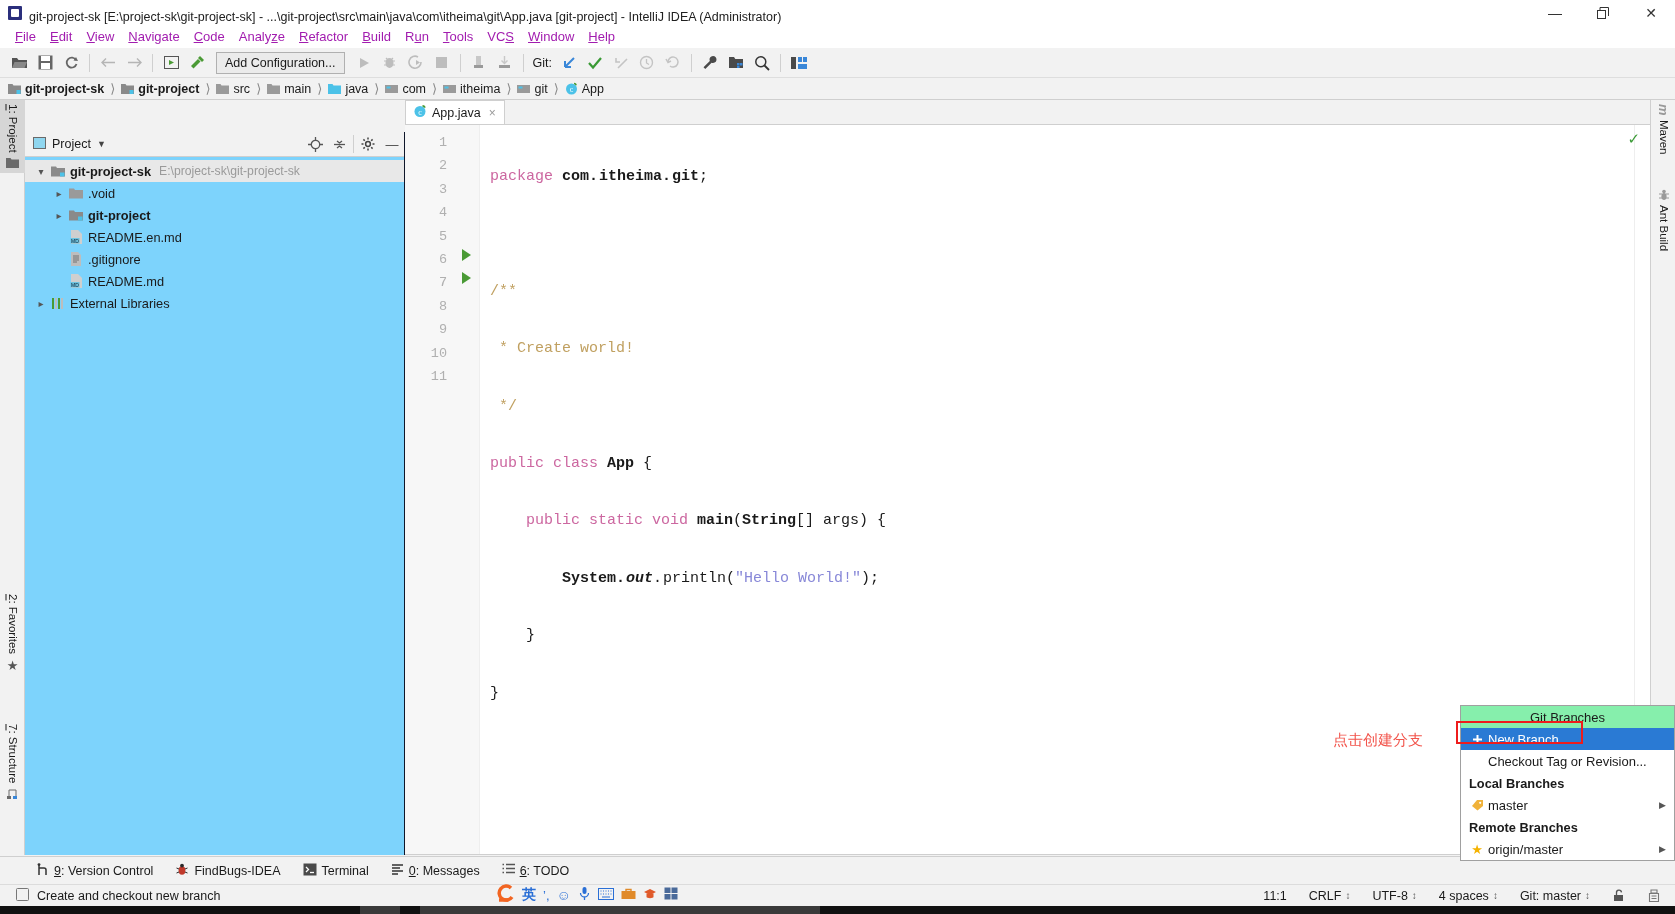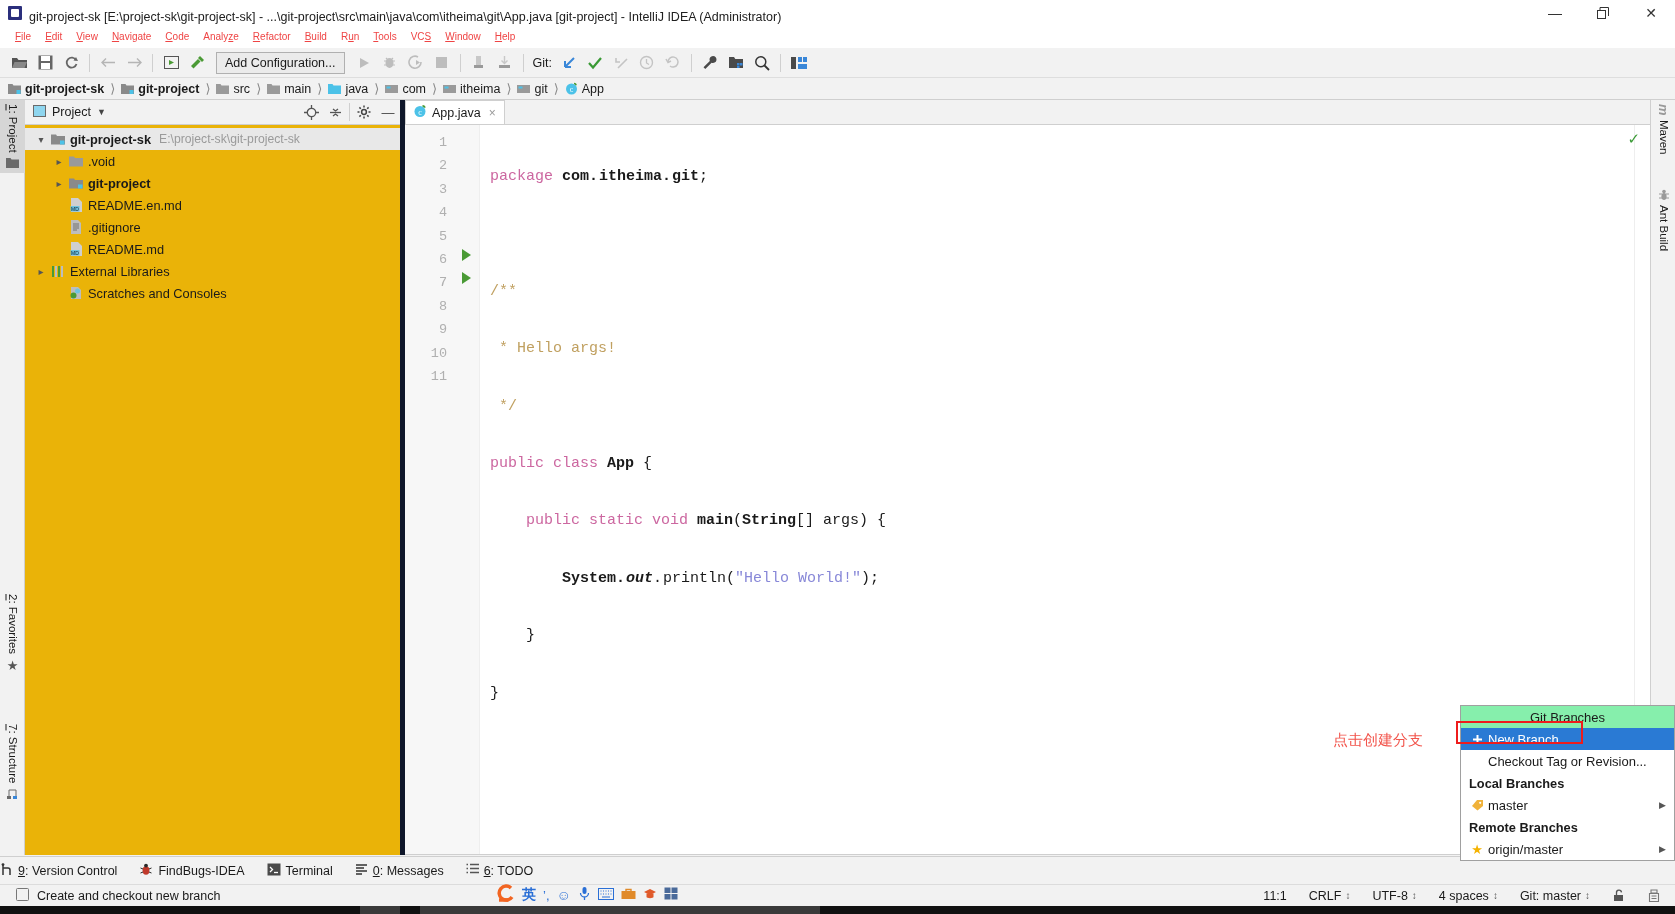--- a/index.html
+++ b/index.html
@@ -40,7 +40,7 @@
     display:flex; align-items:center; padding-left:8px;
     border-bottom:1px solid #ffffff;
   }
-  .menu-item { padding:1px 7px; font-size:10px; color:#ef4444; white-space:nowrap; }
+  .menu-item { padding:1px 7px; font-size:13px; color:#a21caf; white-space:nowrap; }
   .menu-item u { text-decoration:underline; }
   
   #toolbar {

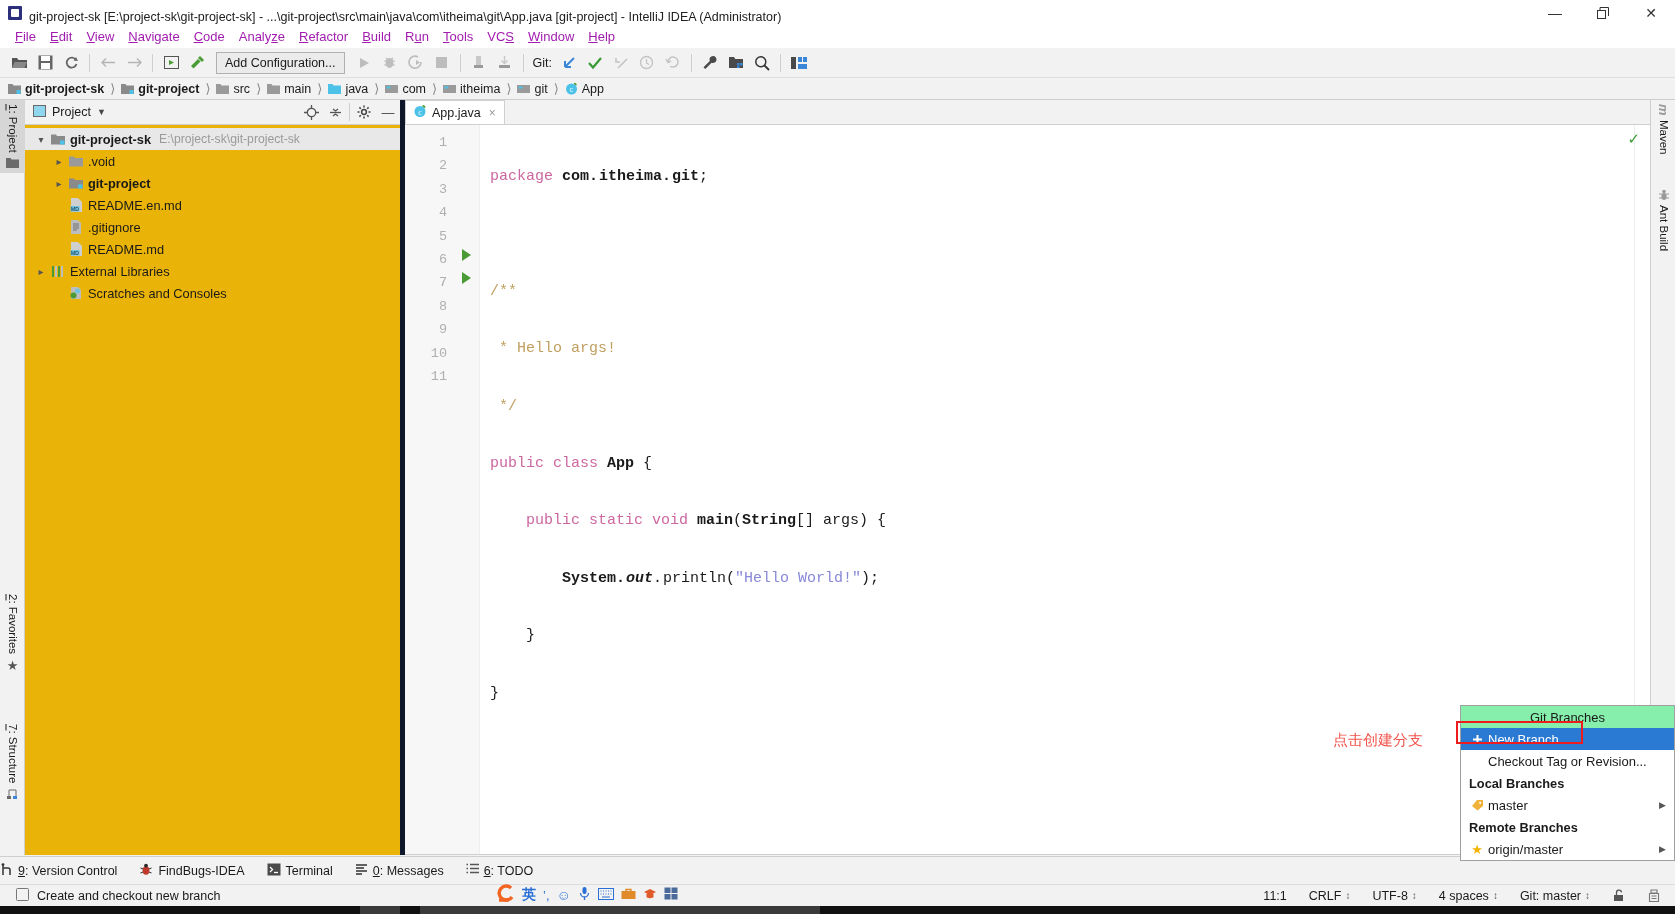--- a/index.html
+++ b/index.html
@@ -83,7 +83,7 @@
   .vtab u { text-decoration:underline; }
   .vicon { flex:none; }
   
-  #projpanel { width:380px; background:#eab308; flex:none; border-right:5px solid #0f172a; position:relative; }
+  #projpanel { width:380px; background:#7dd3fc; flex:none; border-right:1px solid #0f172a; position:relative;margin-top:32px; }
   #projhdr {
     height:25px; background:#f2f2f2; display:flex; align-items:center;
     padding-left:8px; border-bottom:1px solid #cfcfcf;

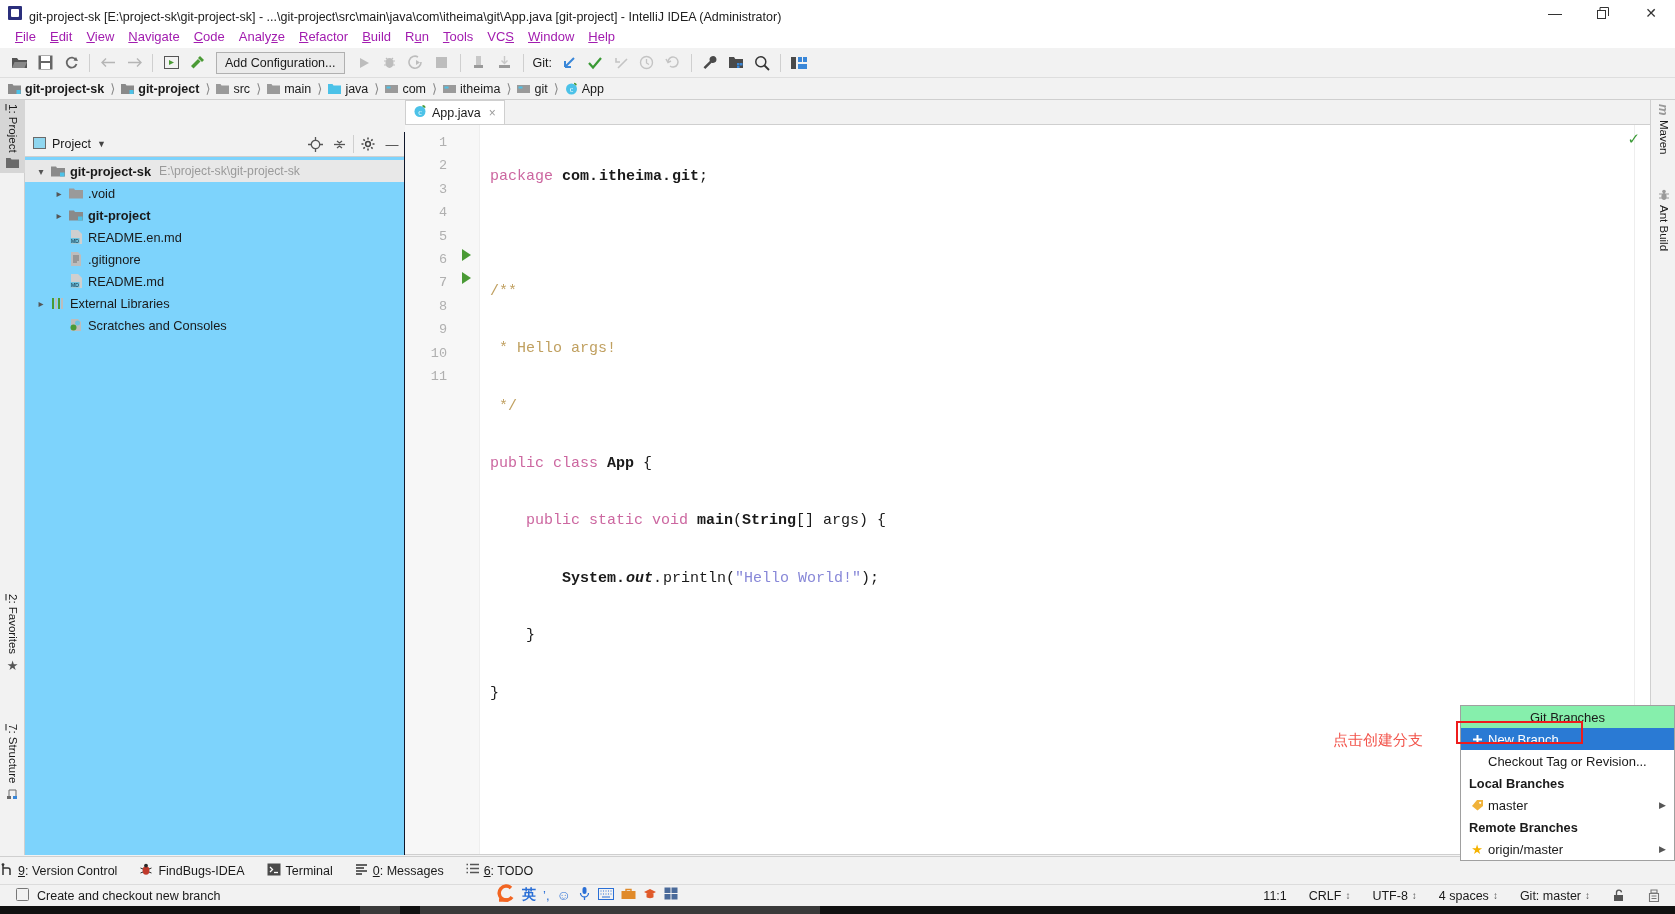--- a/index.html
+++ b/index.html
@@ -579,17 +579,6 @@
             </svg>
           </span>
         <span class="tlbl">External Libraries</span>
-      </div>
-      <div class="trow">
-        <span class="tarrow" style="margin-left:26px;"></span>
-        <span class="ticon">
-            <svg width="14" height="14" viewBox="0 0 14 14">
-              <path d="M2 1h7l3 3v9H2z" fill="#bdbdbd"></path>
-              <circle cx="4.5" cy="9.5" r="3" fill="#4a9a35"></circle>
-              <circle cx="8.5" cy="5" r="2.5" fill="#6ec4e0"></circle>
-            </svg>
-          </span>
-        <span class="tlbl">Scratches and Consoles</span>
       </div>
     </div>
   </div>

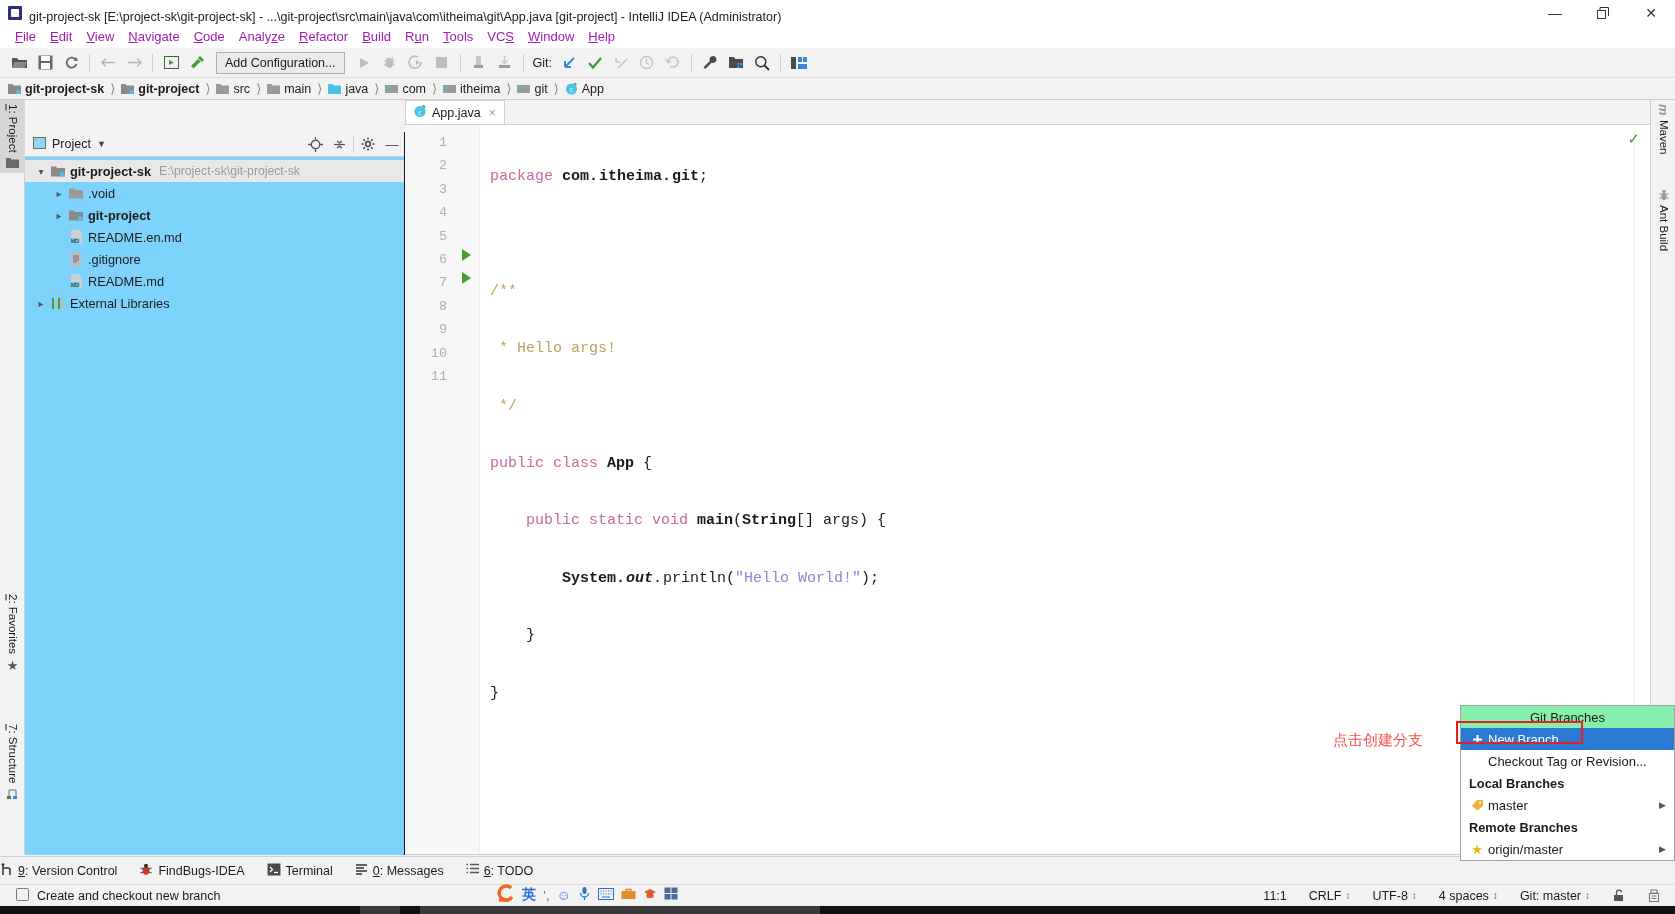--- a/index.html
+++ b/index.html
@@ -619,7 +619,7 @@
         <div class="cl"><span class="kw">package </span><span class="id">com. itheima. git</span><span class="pl">;</span></div>
         <div class="cl"></div>
         <div class="cl"><span class="cmt">/**</span></div>
-        <div class="cl"><span class="cmt"> * Hello args!</span></div>
+        <div class="cl"><span class="cmt"> * Create world!</span></div>
         <div class="cl"><span class="cmt"> */</span></div>
         <div class="cl"><span class="kw">public class </span><span class="id">App</span><span class="pl"> {</span></div>
         <div class="cl"><span class="pl">    </span><span class="kw">public static void </span><span class="id">main</span><span class="pl">(</span><span class="id">String</span><span class="pl">[] args) {</span></div>

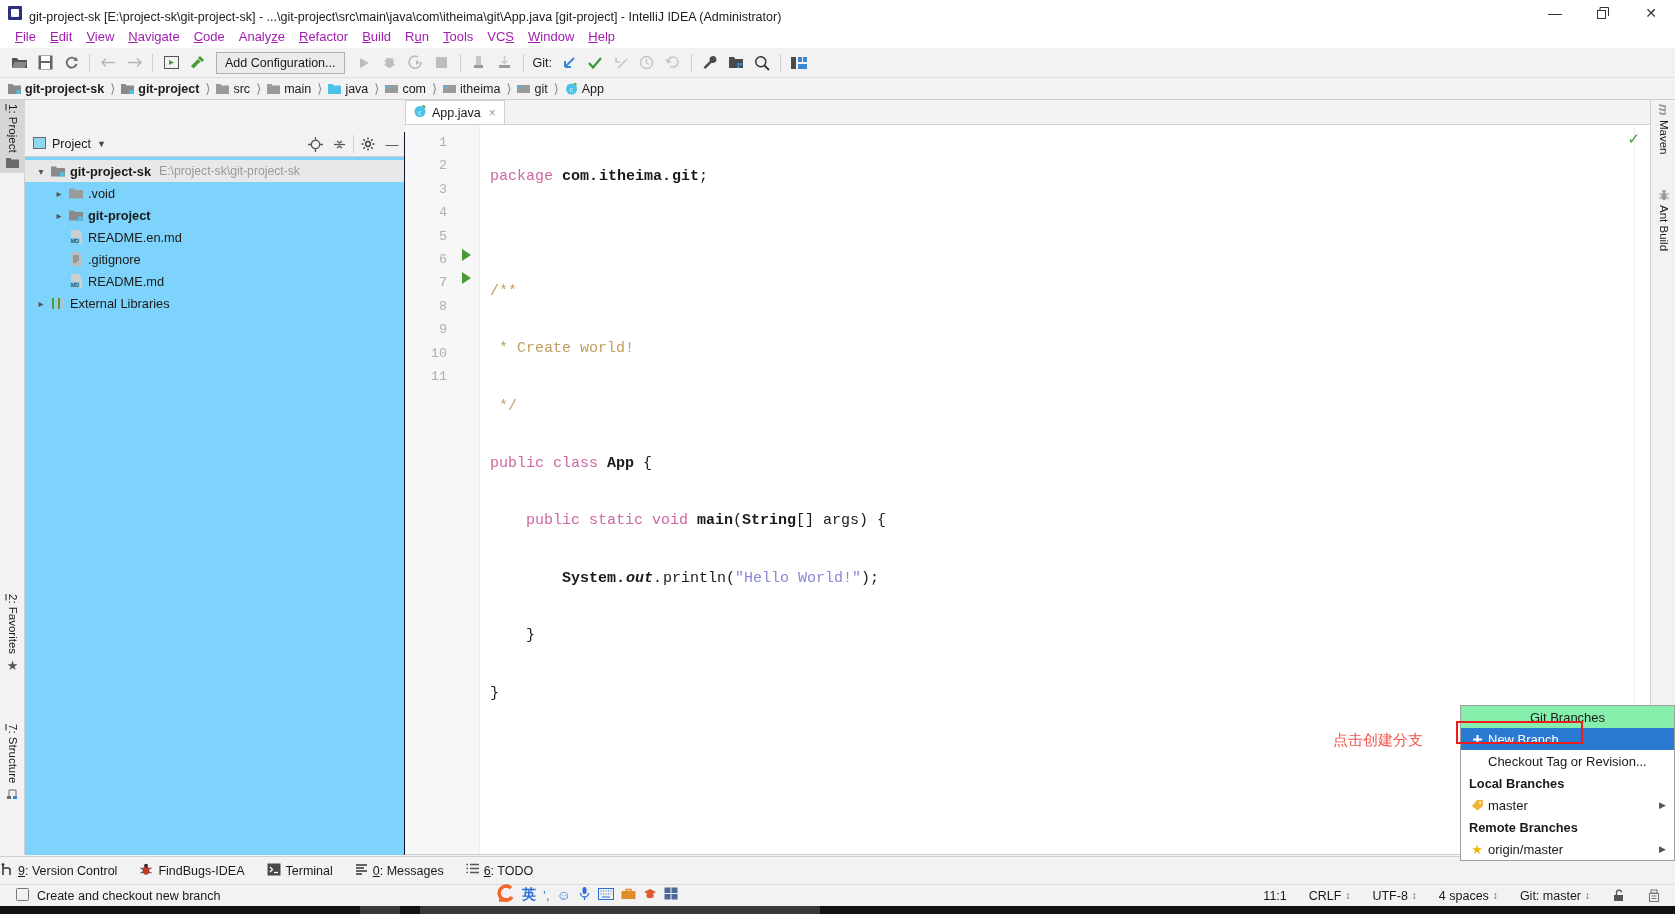--- a/index.html
+++ b/index.html
@@ -140,7 +140,7 @@
   #toolwinbar {
     position:absolute; left:0; right:0; bottom:30px; height:28px;
     background:#f2f2f2; border-top:1px solid #cfcfcf;
-    display:flex; align-items:center; gap:22px;
+    display:flex; align-items:center; padding-left:36px; gap:22px;
   }
   .twi { display:flex; align-items:center; gap:5px; font-size:12.5px; }
   .twi u { text-decoration:underline; }

